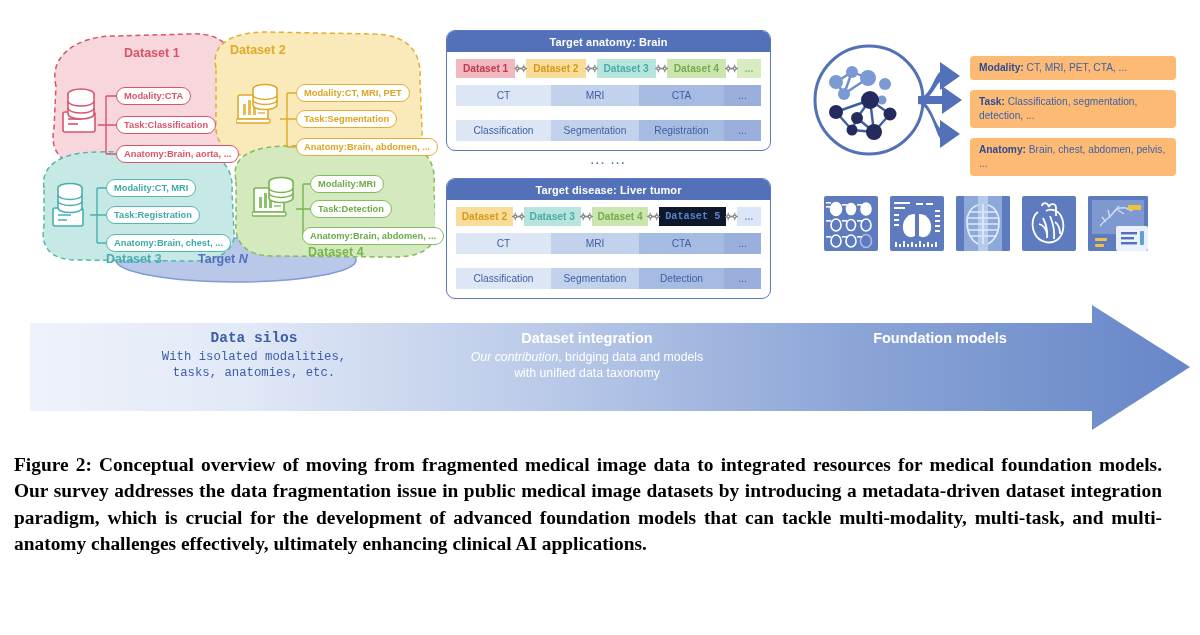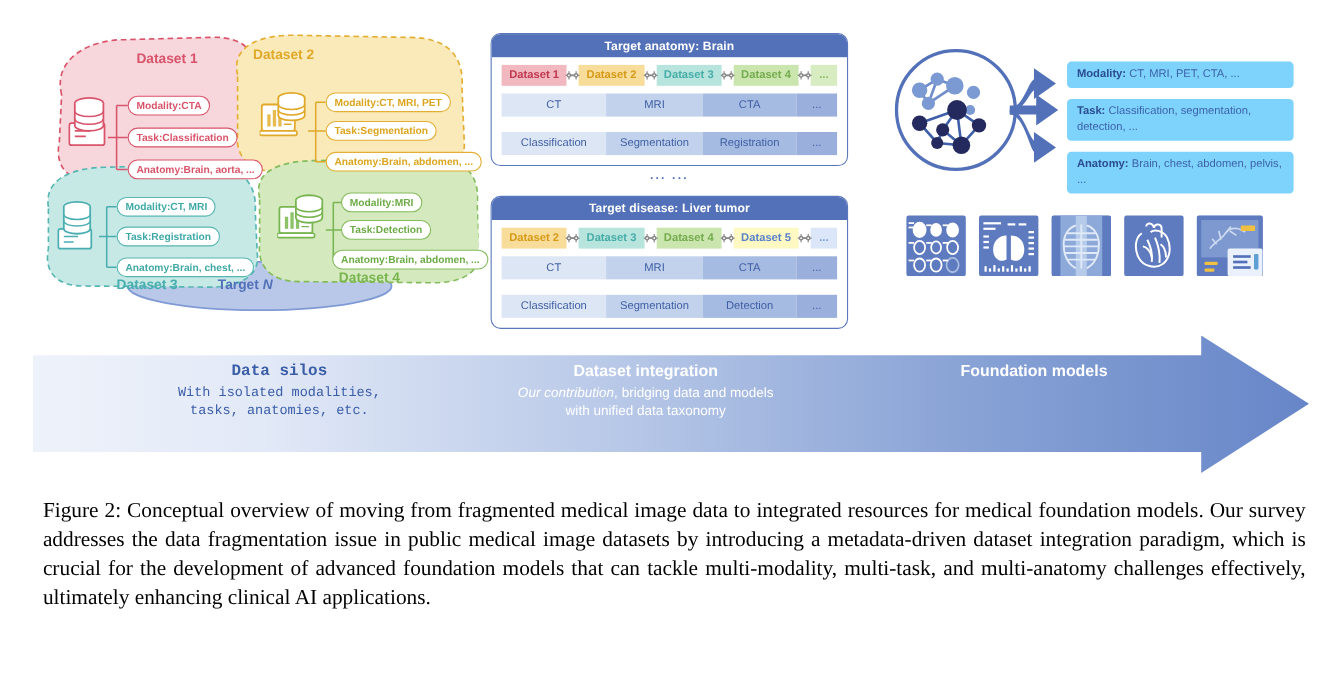--- a/index.html
+++ b/index.html
@@ -62,7 +62,7 @@
   
   #foundation { position: absolute; left: 812px; top: 38px; width: 370px; height: 260px; }
   .meta-box {
-    position: absolute; background: #7dd3fc; border-radius: 4px;
+    position: absolute; background: #fdba74; border-radius: 4px;
     font-size: 10.2px; color: #3d62ab; padding: 5px 9px; line-height: 1.35;
   }
   .meta-box b { color: #2b4d92; font-weight: 700; }

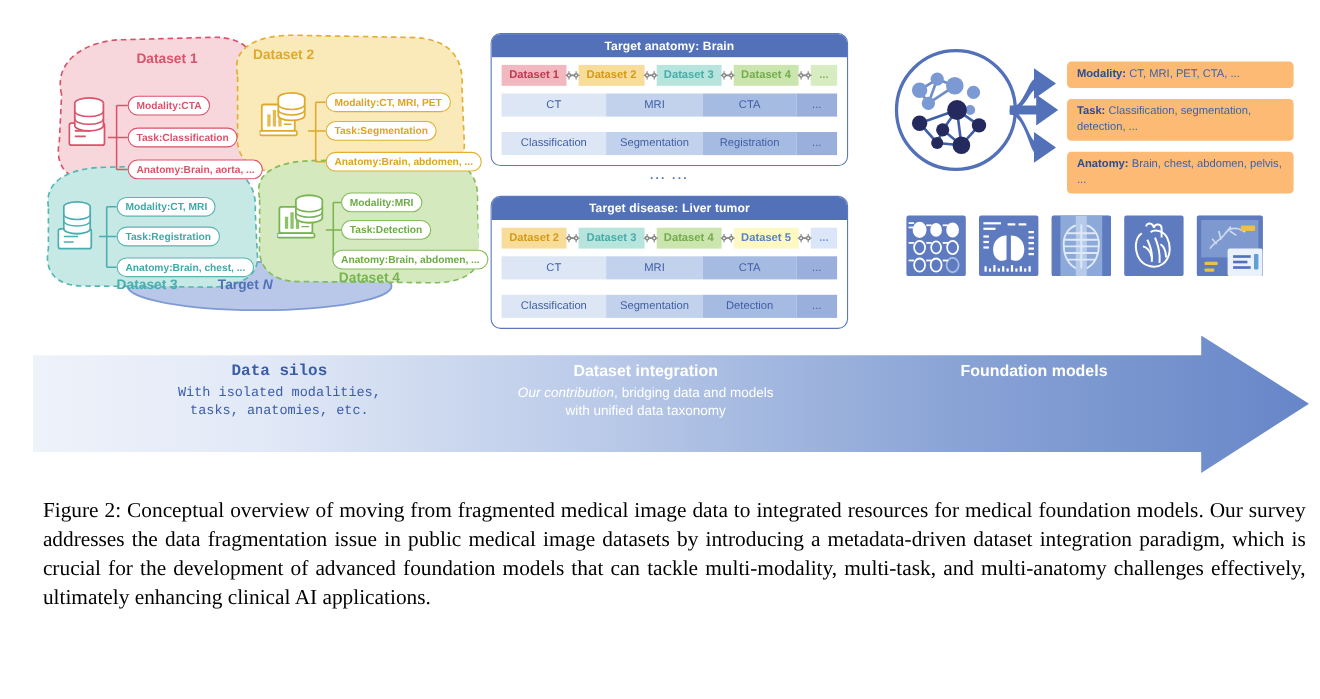--- a/index.html
+++ b/index.html
@@ -351,7 +351,7 @@
                 <circle cx="6" cy="7" r="1.5" fill="#fff"></circle>
                 <circle cx="18" cy="7" r="1.5" fill="#fff"></circle>
               </svg>
-            <div class="ds-chip" style="background:#fef9c3;color:#5b82c9;max-width:78px;">Dataset 5</div>
+            <div class="ds-chip" style="background:#0f172a;color:#5b82c9;max-width:78px;font-family:Liberation Mono, monospace;">Dataset 5</div>
             <svg class="gear" viewBox="0 0 24 14">
                 <g fill="#8a8a8a">
                   <circle cx="6" cy="7" r="4"></circle>

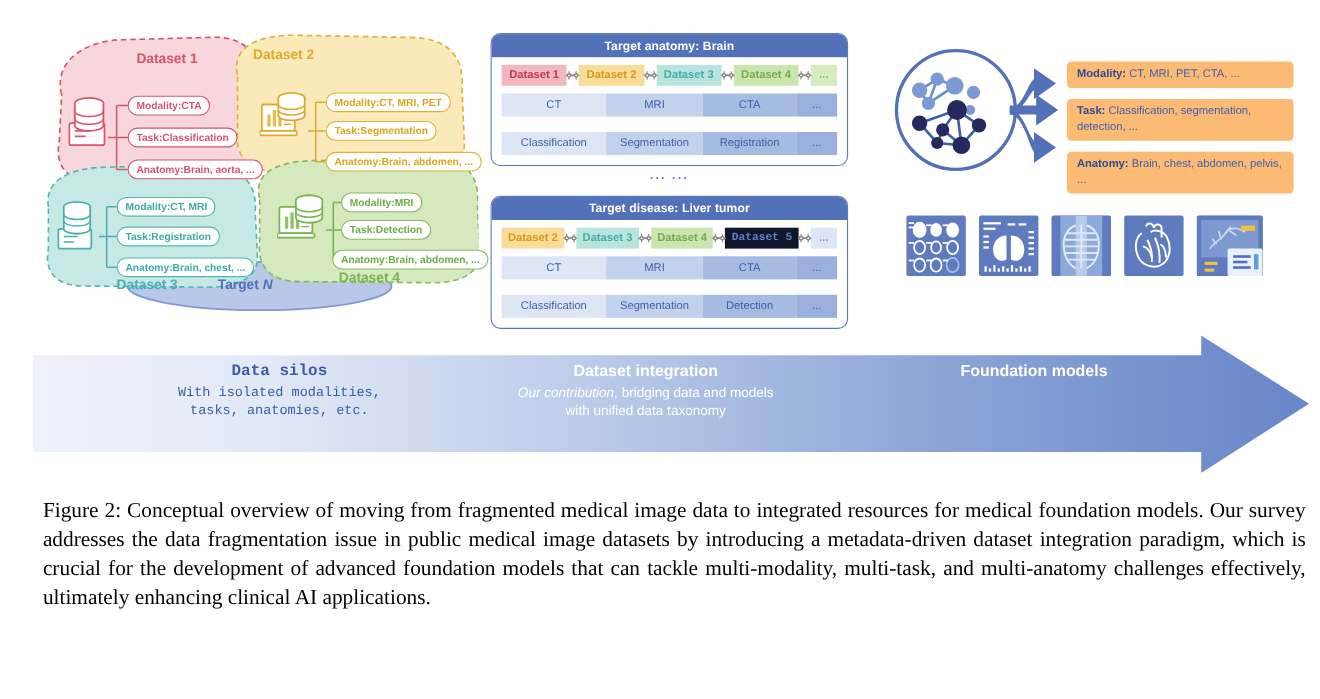--- a/index.html
+++ b/index.html
@@ -79,9 +79,9 @@
 
   
   #caption {
-    position: absolute; left: 39px; top: 452px; width: 1148px;
+    position: absolute; left: 14px; top: 452px; width: 1148px;
     font-family: "Liberation Serif", serif; font-size: 19.4px;
-    line-height: 1.365; color: #000; text-align: justify;
+    line-height: 1.365; color: #000; text-align: justify; font-weight: bold;
   }
   #caption .lead { }
 </style>

